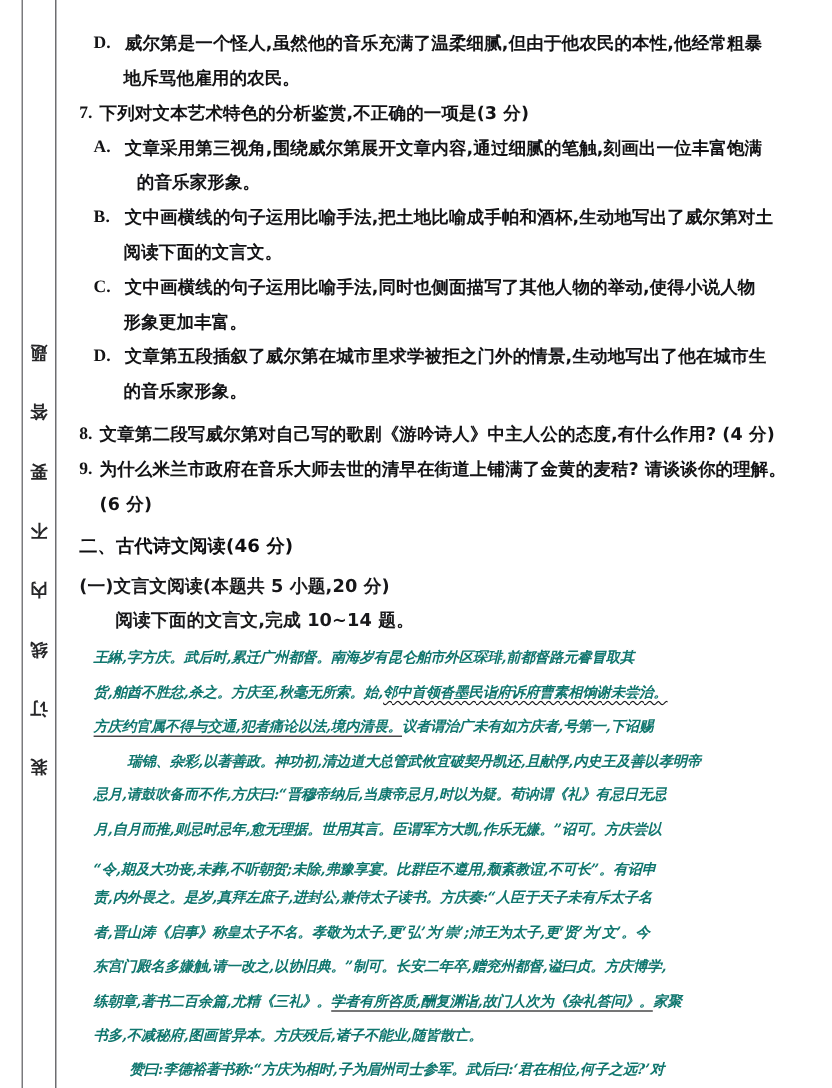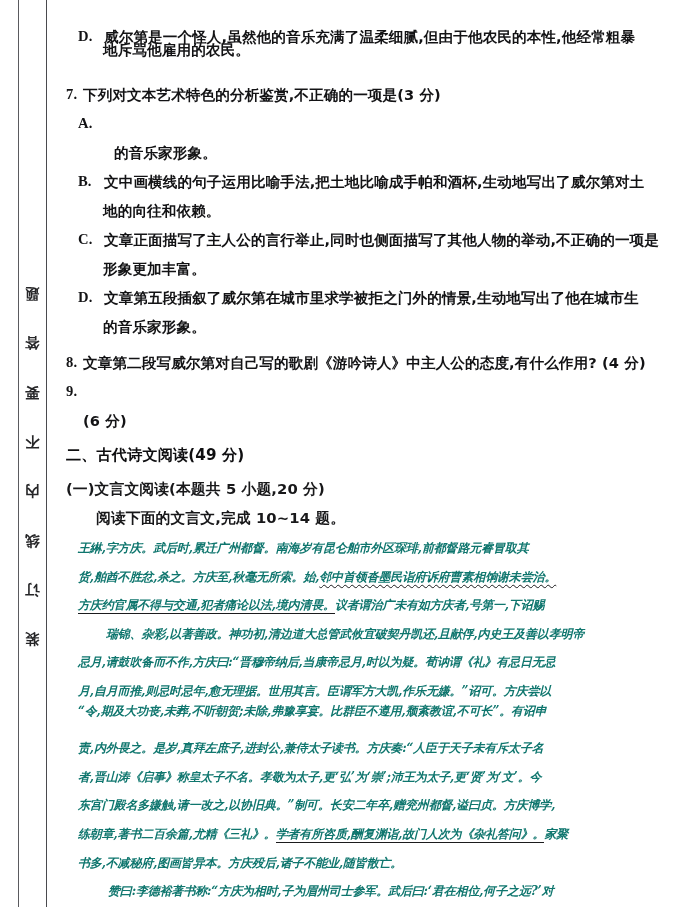--- a/index.html
+++ b/index.html
@@ -177,7 +177,7 @@
       <span class="lbl">D.</span>
       <span>威尔第是一个怪人,虽然他的音乐充满了温柔细腻,但由于他农民的本性,他经常粗暴</span>
     </div>
-    <div class="abs ln mod opt-row" style="top:35px;text-align:right;">地斥骂他雇用的农民。</div>
+    <div class="abs ln mod opt-row" style="top:51px;text-align:right;">地斥骂他雇用的农民。</div>
 
     <div class="abs ln mod qitem" style="top:80px;left:-12px;">
       <span class="qn">7.</span>

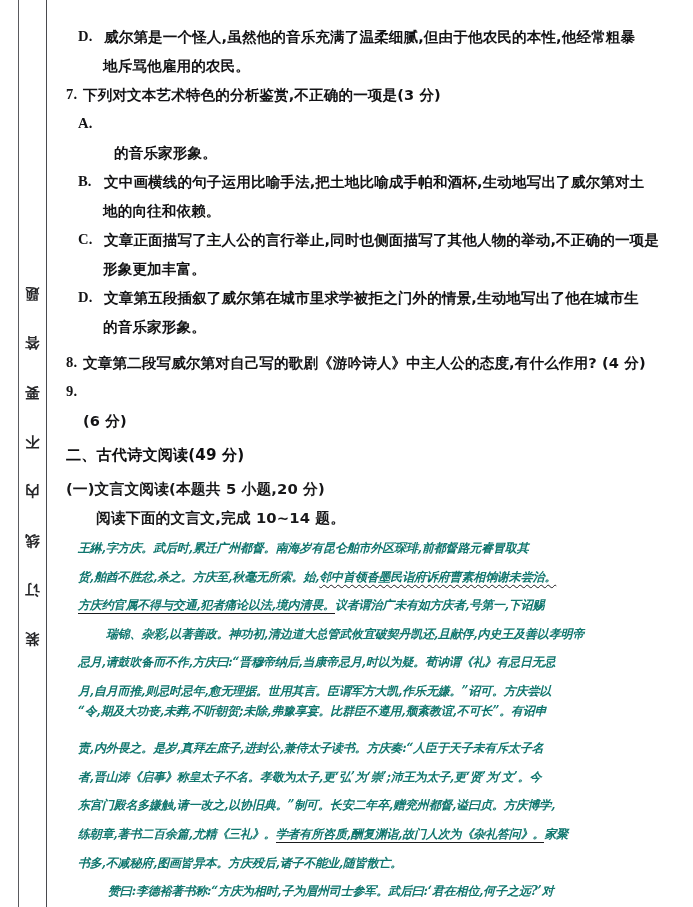--- a/index.html
+++ b/index.html
@@ -186,6 +186,7 @@
 
     <div class="abs ln mod opt" style="top:109px;">
       <span class="lbl">A.</span>
+      <span>文章采用第三视角,围绕威尔第展开文章内容,通过细腻的笔触,刻画出一位丰富饱满</span>
     </div>
     <div class="abs ln mod opt-row" style="top:138px;margin-left:36px;">的音乐家形象。</div>
 

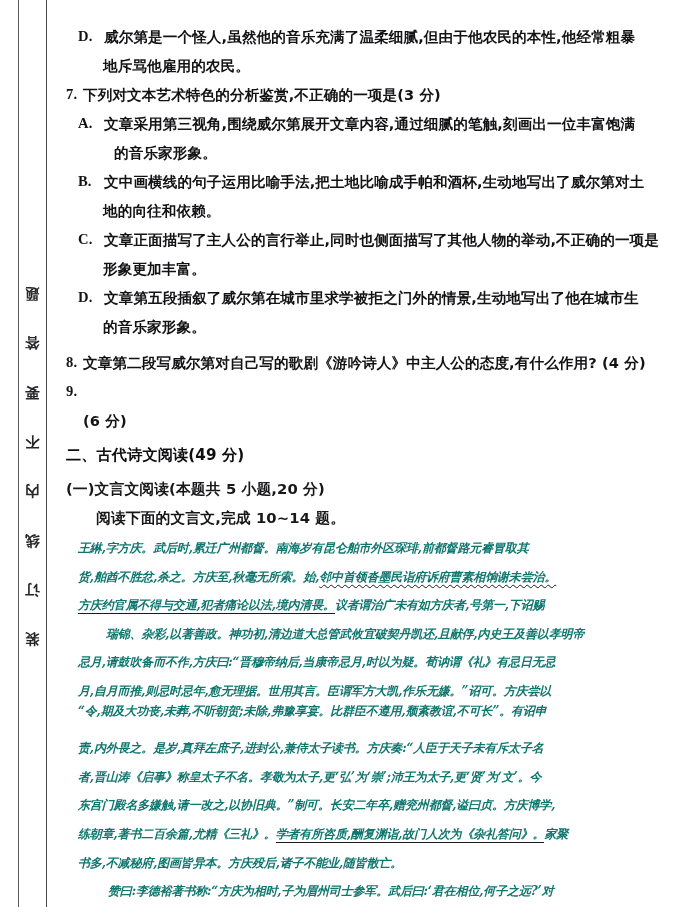--- a/index.html
+++ b/index.html
@@ -194,7 +194,7 @@
       <span class="lbl">B.</span>
       <span>文中画横线的句子运用比喻手法,把土地比喻成手帕和酒杯,生动地写出了威尔第对土</span>
     </div>
-    <div class="abs ln mod opt-row" style="top:196px;">地的向往和依赖。</div>
+    <div class="abs ln mod opt-row" style="top:196px;">阅读下面的文言文。</div>
 
     <div class="abs ln mod opt" style="top:225px;">
       <span class="lbl">C.</span>

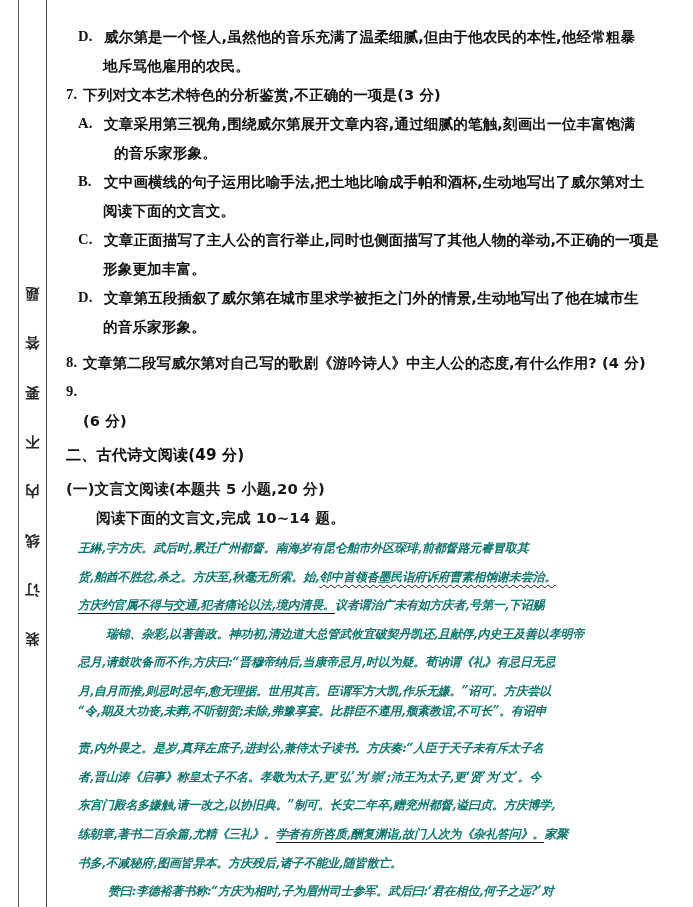--- a/index.html
+++ b/index.html
@@ -198,7 +198,7 @@
 
     <div class="abs ln mod opt" style="top:225px;">
       <span class="lbl">C.</span>
-      <span>文章正面描写了主人公的言行举止,同时也侧面描写了其他人物的举动,不正确的一项是</span>
+      <span>文中画横线的句子运用比喻手法,同时也侧面描写了其他人物的举动,使得小说人物</span>
     </div>
     <div class="abs ln mod opt-row" style="top:254px;">形象更加丰富。</div>
 

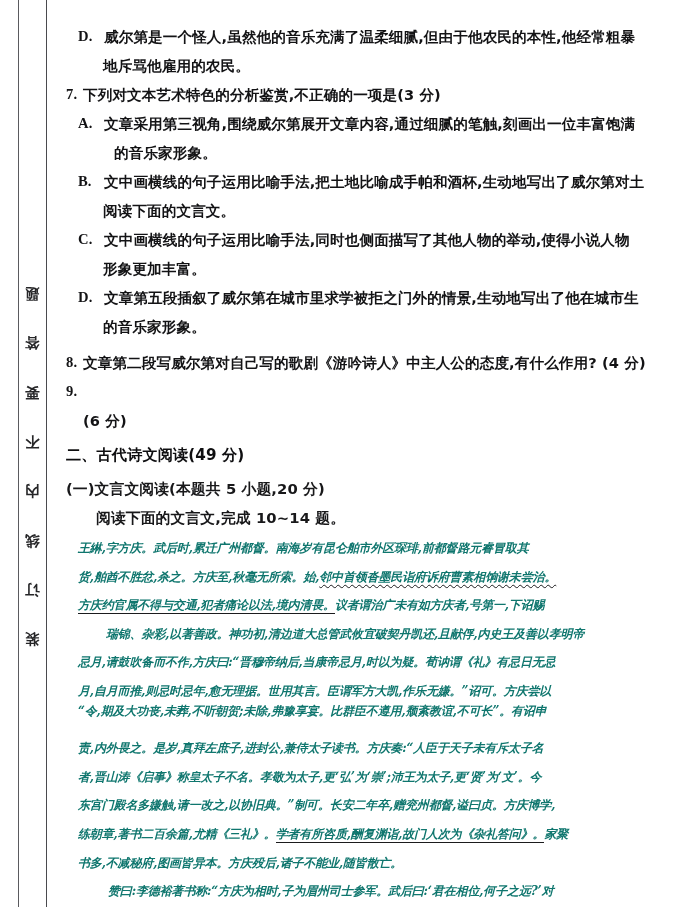--- a/index.html
+++ b/index.html
@@ -215,6 +215,7 @@
 
     <div class="abs ln mod qitem" style="top:377px;left:-12px;">
       <span class="qn">9.</span>
+      <span>为什么米兰市政府在音乐大师去世的清早在街道上铺满了金黄的麦秸? 请谈谈你的理解。</span>
     </div>
     <div class="abs ln mod" style="top:406px;left:5px;">(6 分)</div>
 

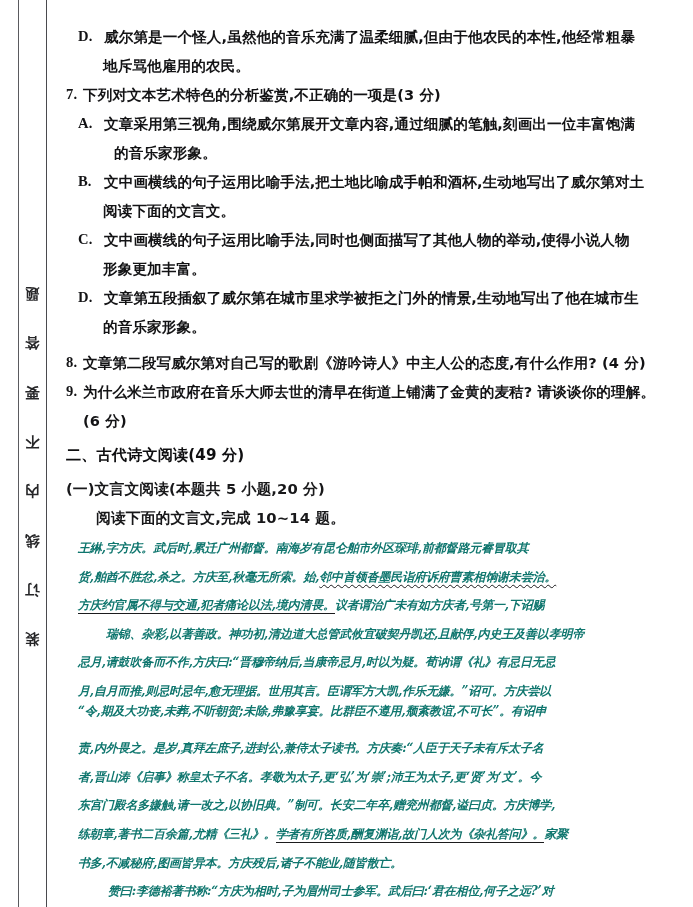--- a/index.html
+++ b/index.html
@@ -219,7 +219,7 @@
     </div>
     <div class="abs ln mod" style="top:406px;left:5px;">(6 分)</div>
 
-    <div class="abs ln sec-head" style="top:441px;left:-12px;">二、古代诗文阅读(49 分)</div>
+    <div class="abs ln sec-head" style="top:441px;left:-12px;">二、古代诗文阅读(46 分)</div>
 
     <div class="abs ln sub-head" style="top:474px;left:-12px;">(一)文言文阅读(本题共 5 小题,20 分)</div>
 

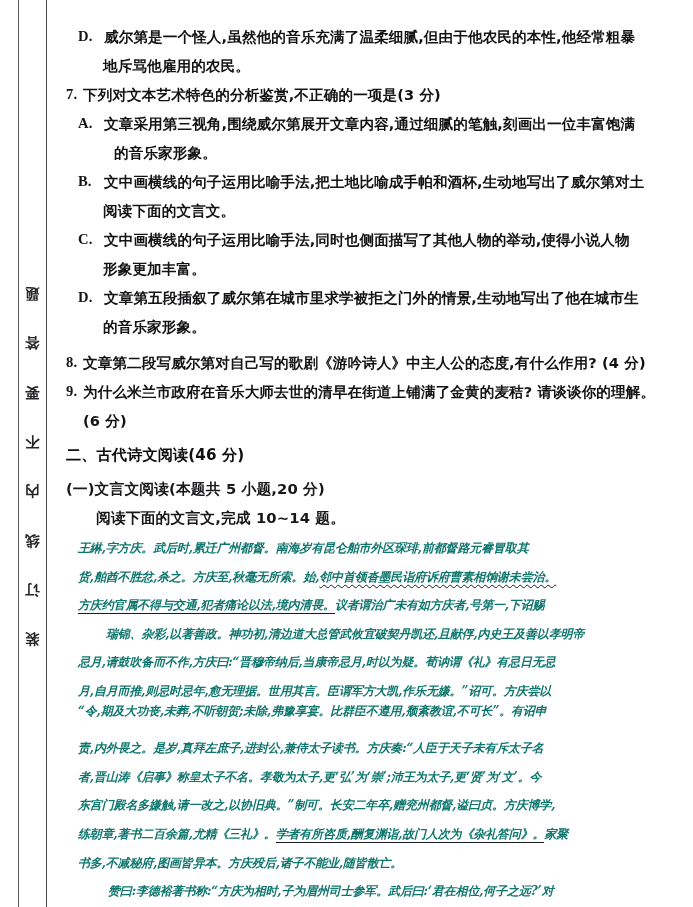--- a/index.html
+++ b/index.html
@@ -232,7 +232,7 @@
         <div class="kai" style="position: absolute; left: 0px; top: 85.8px; width: 614px; margin-left: 28px;"><span>瑞锦、杂彩,以著善政。神功初,清边道大总管武攸宜破契丹凯还,且献俘,内史王及善以孝明帝</span></div>
         <div class="kai" style="position: absolute; left: 0px; top: 114.4px; width: 614px;"><span>忌月,请鼓吹备而不作,方庆曰:“晋穆帝纳后,当康帝忌月,时以为疑。荀讷谓《礼》有忌日无忌</span></div>
         <div class="kai" style="position: absolute; left: 0px; top: 143px; width: 614px;"><span>月,自月而推,则忌时忌年,愈无理据。世用其言。臣谓军方大凯,作乐无嫌。”诏可。方庆尝以</span></div>
-        <div class="kai" style="position: absolute; left: 0px; top: 163px; width: 614px;"><span>“令,期及大功丧,未葬,不听朝贺;未除,弗豫享宴。比群臣不遵用,颓紊教谊,不可长”。有诏申</span></div>
+        <div class="kai" style="position: absolute; left: 0px; top: 176px; width: 614px;"><span>“令,期及大功丧,未葬,不听朝贺;未除,弗豫享宴。比群臣不遵用,颓紊教谊,不可长”。有诏申</span></div>
         <div class="kai" style="position: absolute; left: 0px; top: 200.2px; width: 614px;"><span>责,内外畏之。是岁,真拜左庶子,进封公,兼侍太子读书。方庆奏:“人臣于天子未有斥太子名</span></div>
         <div class="kai" style="position: absolute; left: 0px; top: 228.8px; width: 614px;"><span>者,晋山涛《启事》称皇太子不名。孝敬为太子,更‘弘’为‘崇’;沛王为太子,更‘贤’为‘文’。今</span></div>
         <div class="kai" style="position: absolute; left: 0px; top: 257.4px; width: 614px;"><span>东宫门殿名多嫌触,请一改之,以协旧典。”制可。长安二年卒,赠兖州都督,谥曰贞。方庆博学,</span></div>

